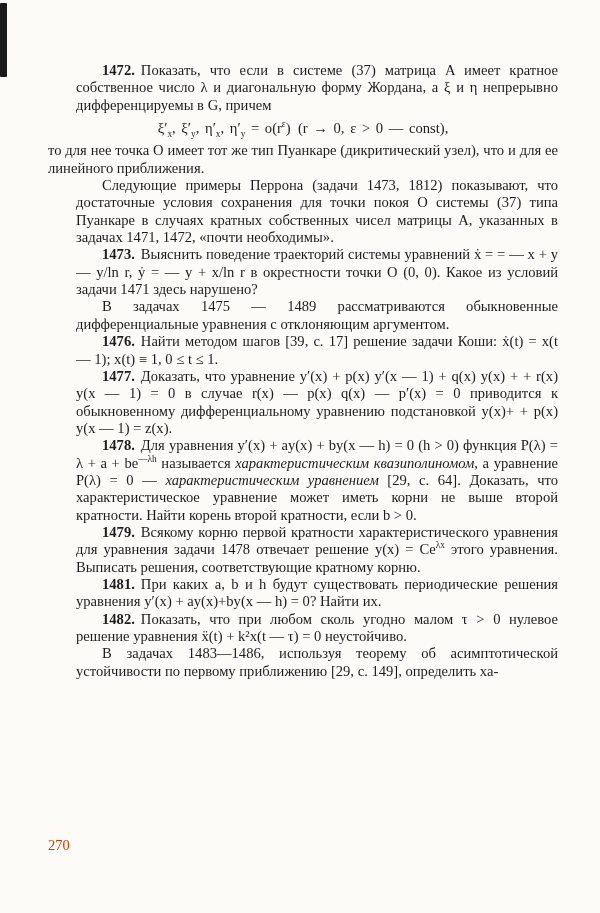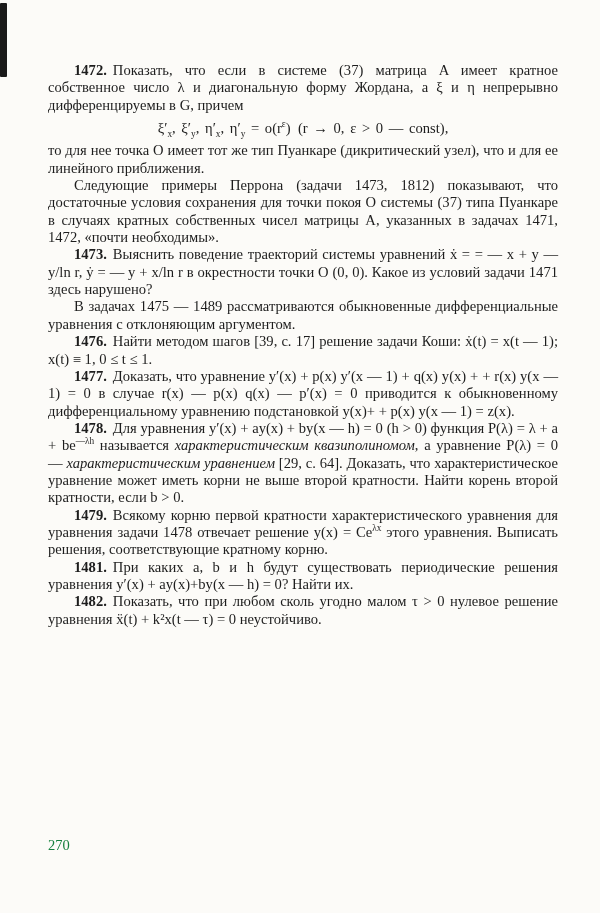--- a/index.html
+++ b/index.html
@@ -16,7 +16,7 @@
     font-size:14.6px;line-height:17.35px;text-align:justify;
   }
   .para{margin:0;}
-  .indent{text-indent:26px;}
+  .indent{text-indent:26px;margin-left:28px;}
   .num{font-weight:700;margin-right:6px;}
   .formula{margin:6px 0 5px 0;text-align:center;text-indent:0;word-spacing:2px;}
   sub,sup{font-size:0.64em;line-height:0;}

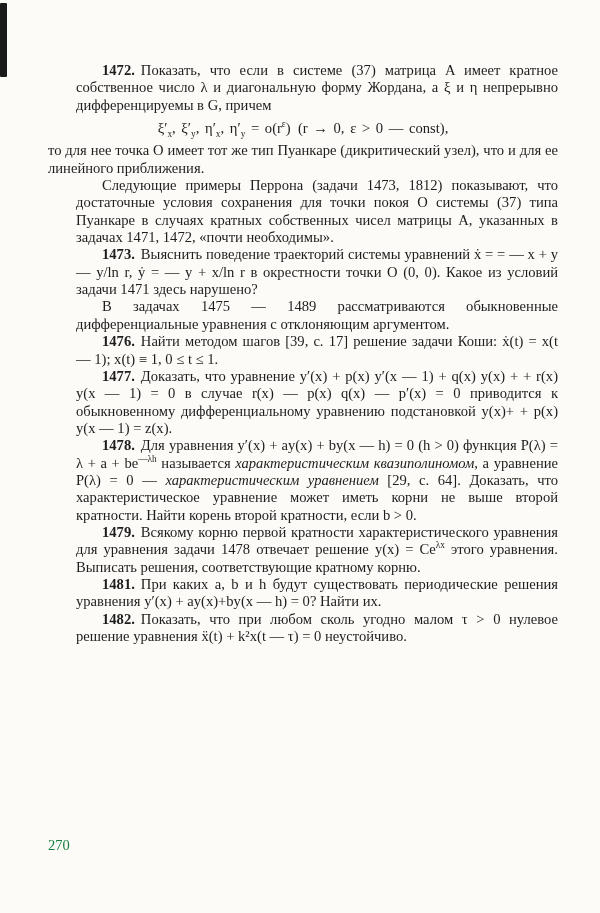--- a/index.html
+++ b/index.html
@@ -58,6 +58,7 @@
 
     <p class="para indent"><b class="num">1482.</b><span>Показать, что при любом сколь угодно малом τ &gt; 0 нулевое решение уравнения ẍ(t) + k²x(t — τ) = 0 неустойчиво.</span></p>
 
+    <p class="para indent"><span>В задачах 1483—1486, используя теорему об асимптотической устойчивости по первому приближению [29, с. 149], определить ха-</span></p>
 
   </div>
 

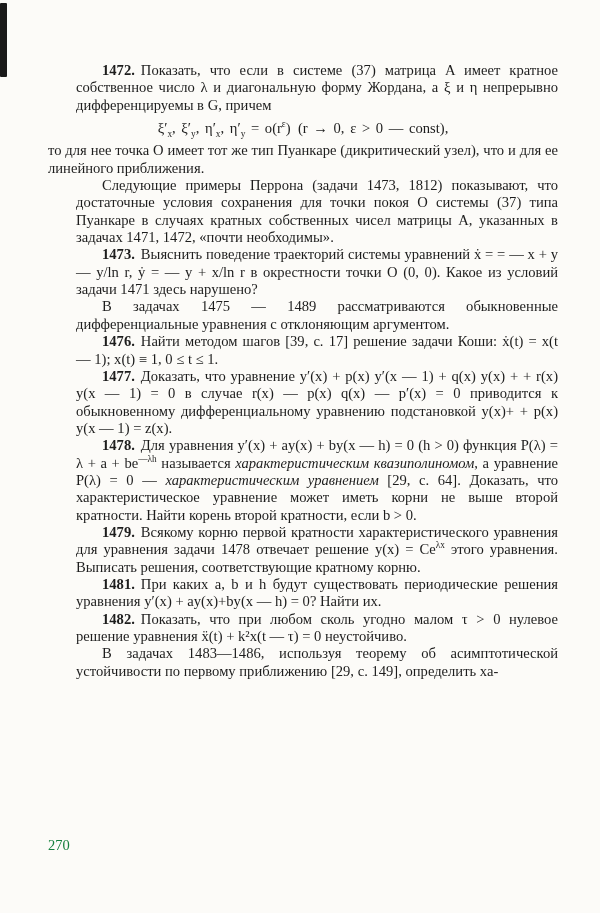--- a/index.html
+++ b/index.html
@@ -21,7 +21,7 @@
   .formula{margin:6px 0 5px 0;text-align:center;text-indent:0;word-spacing:2px;}
   sub,sup{font-size:0.64em;line-height:0;}
   .em{font-style:italic;}
-  .page-number{position:absolute;left:48px;top:837px;font-size:14.5px;color:#15803d;}
+  .page-number{position:absolute;left:48px;top:837px;font-size:14.5px;color:#c2410c;}
 </style>
 </head>
 <body>

